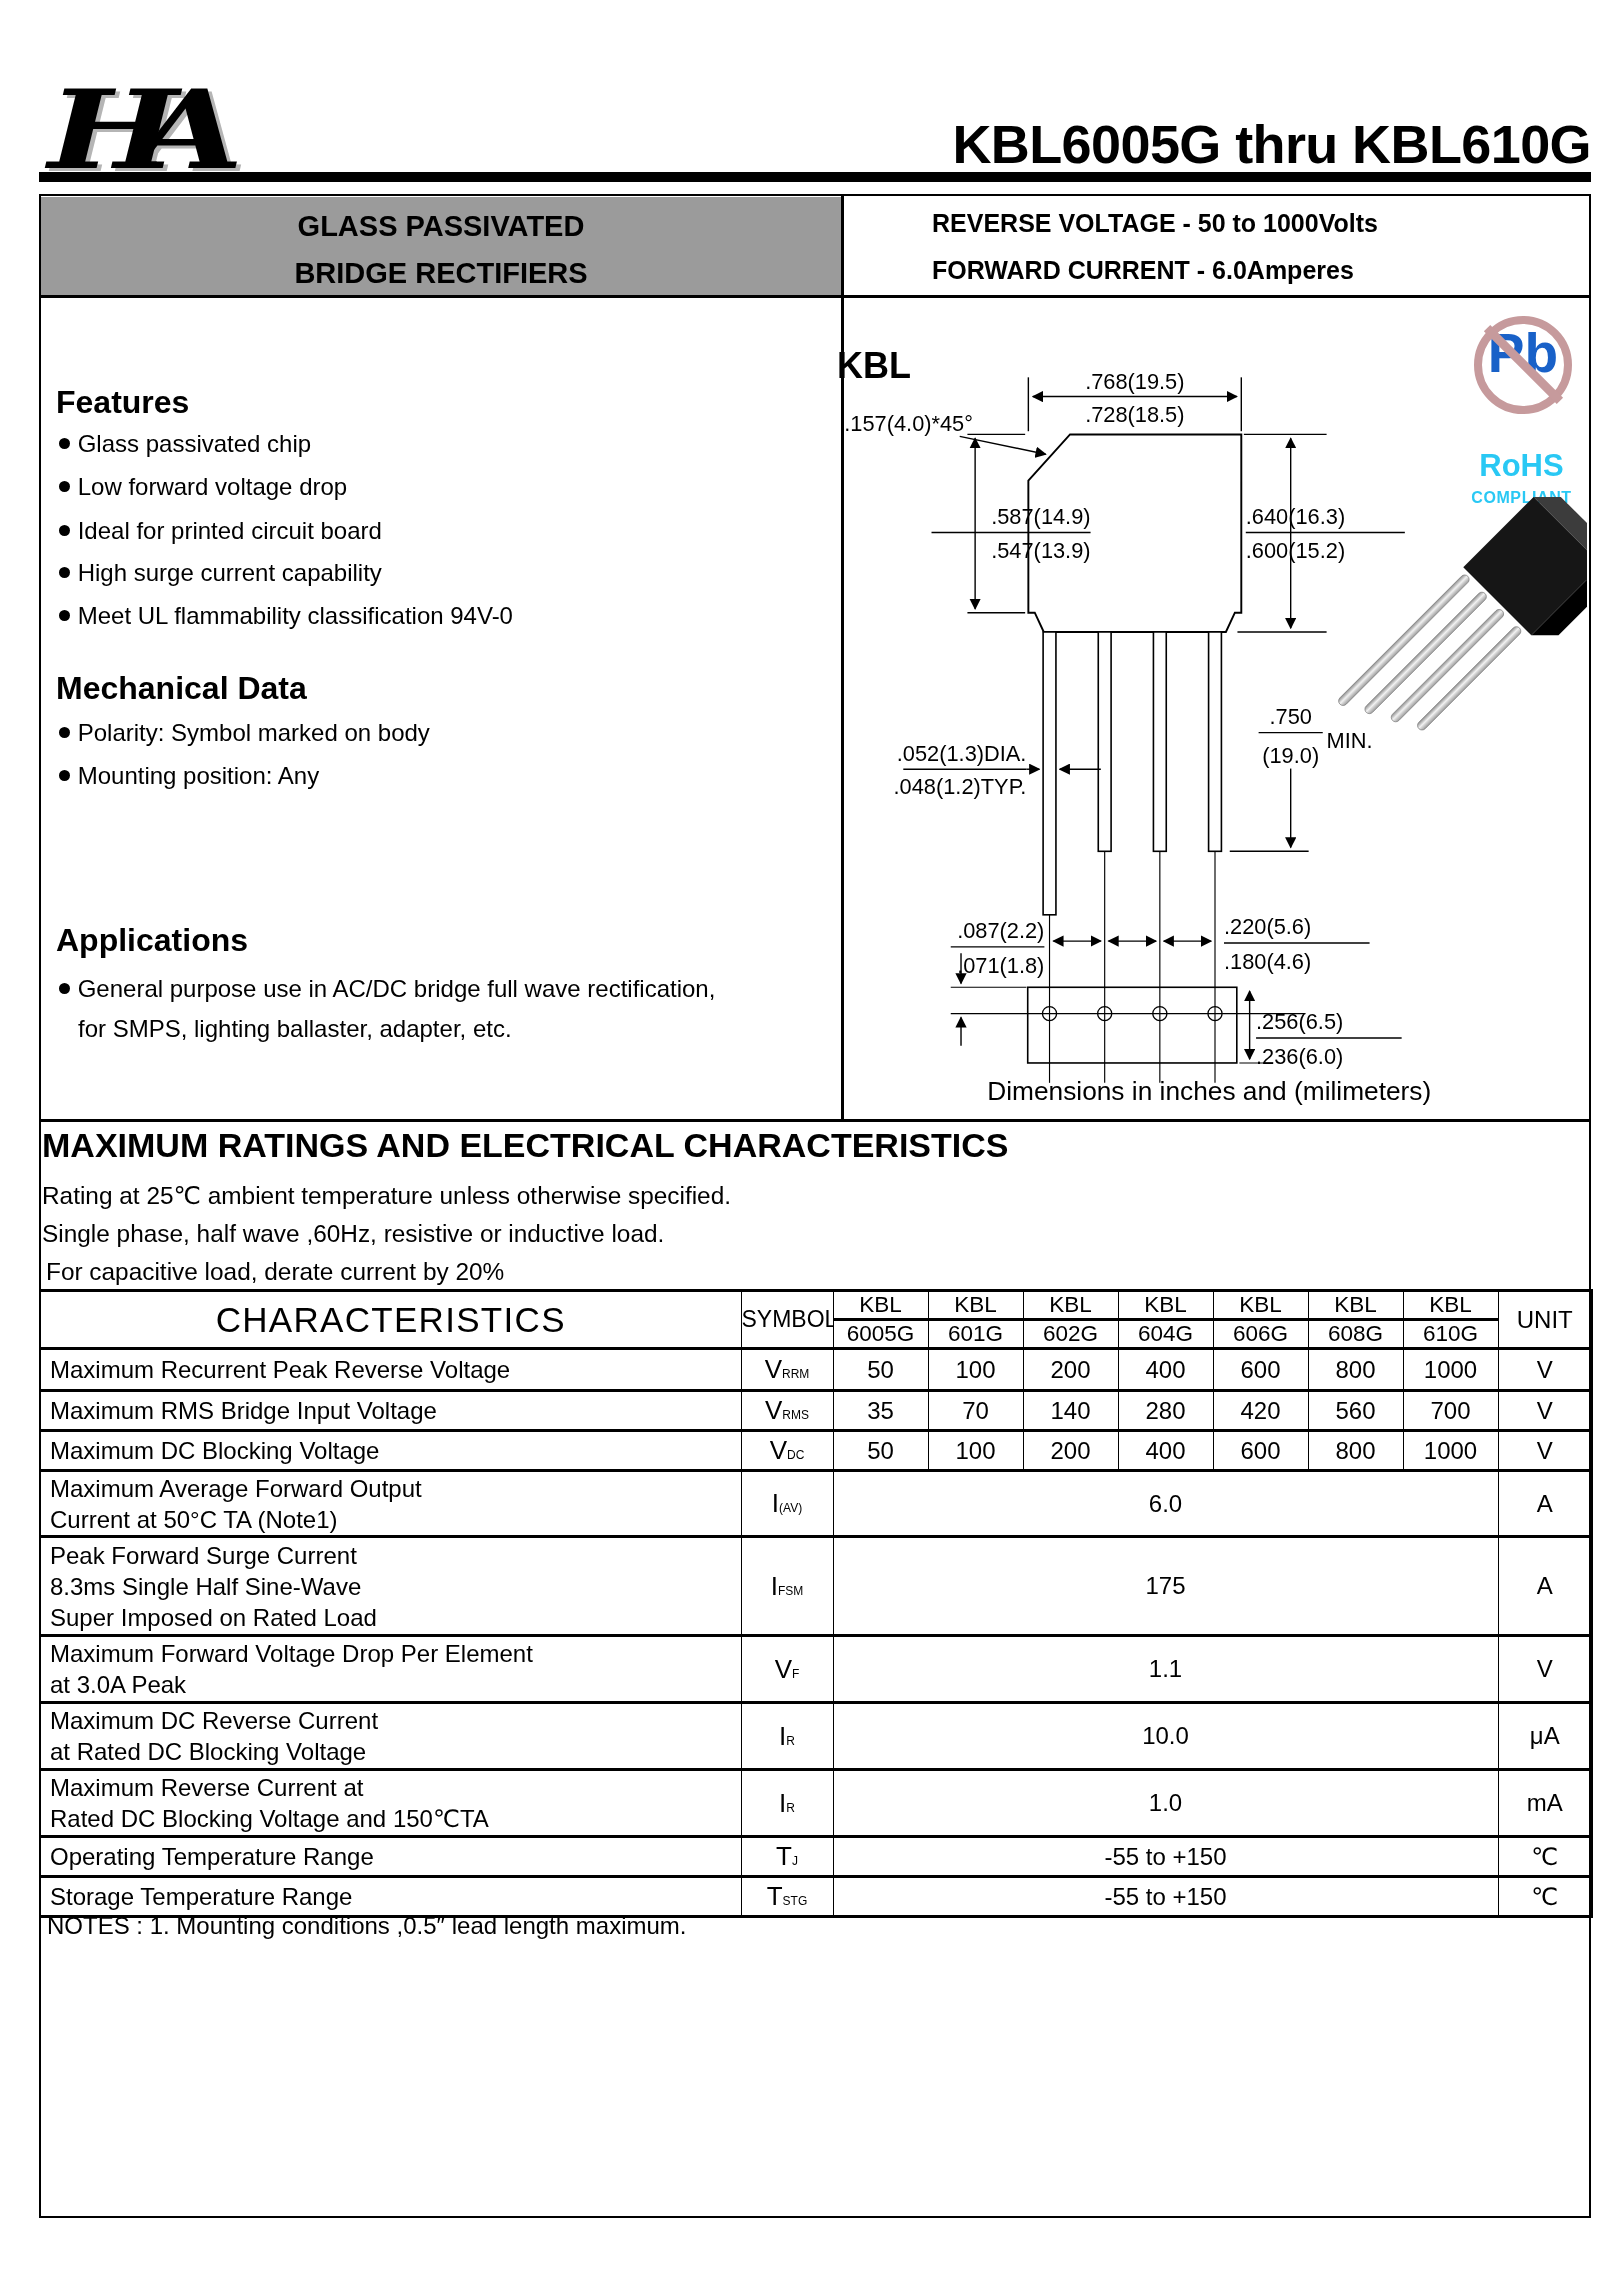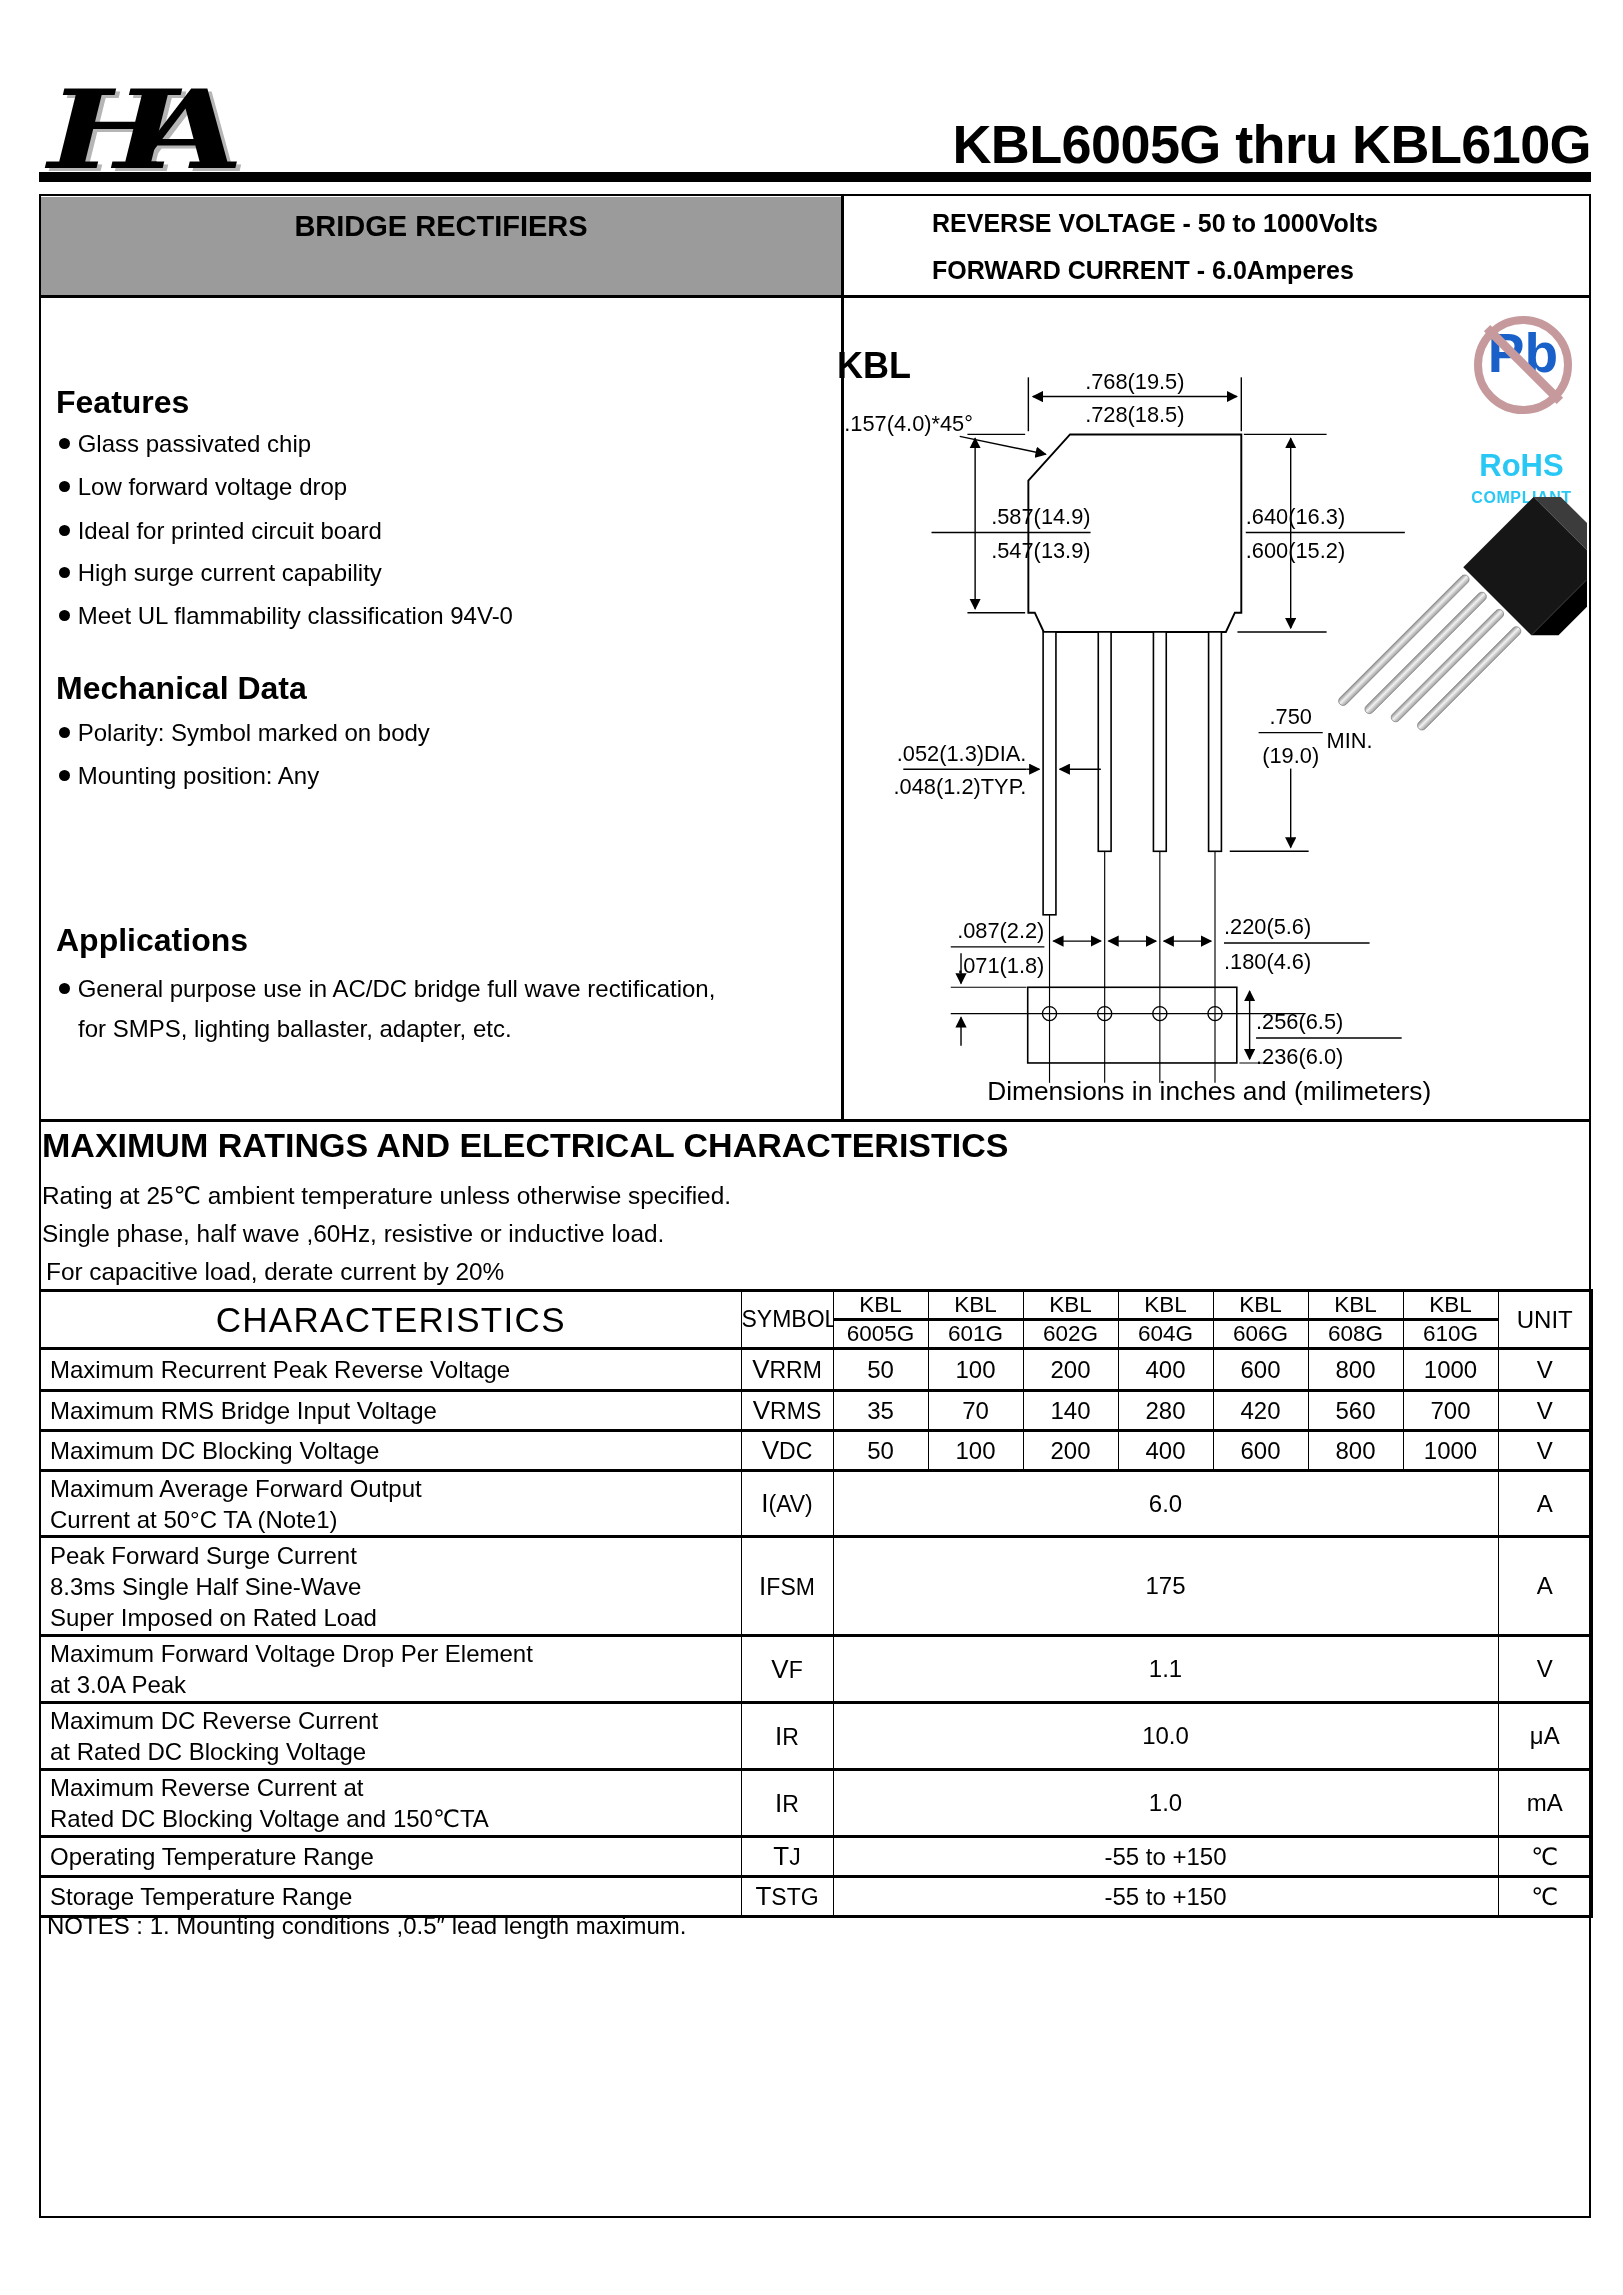--- a/index.html
+++ b/index.html
@@ -87,6 +87,7 @@
 <div class="abs hline" id="section-divider"></div>
 
 <div class="abs" id="banner-left-text">
+  <div>GLASS PASSIVATED</div>
   <div>BRIDGE  RECTIFIERS</div>
 </div>
 <div class="abs" id="banner-right-text">

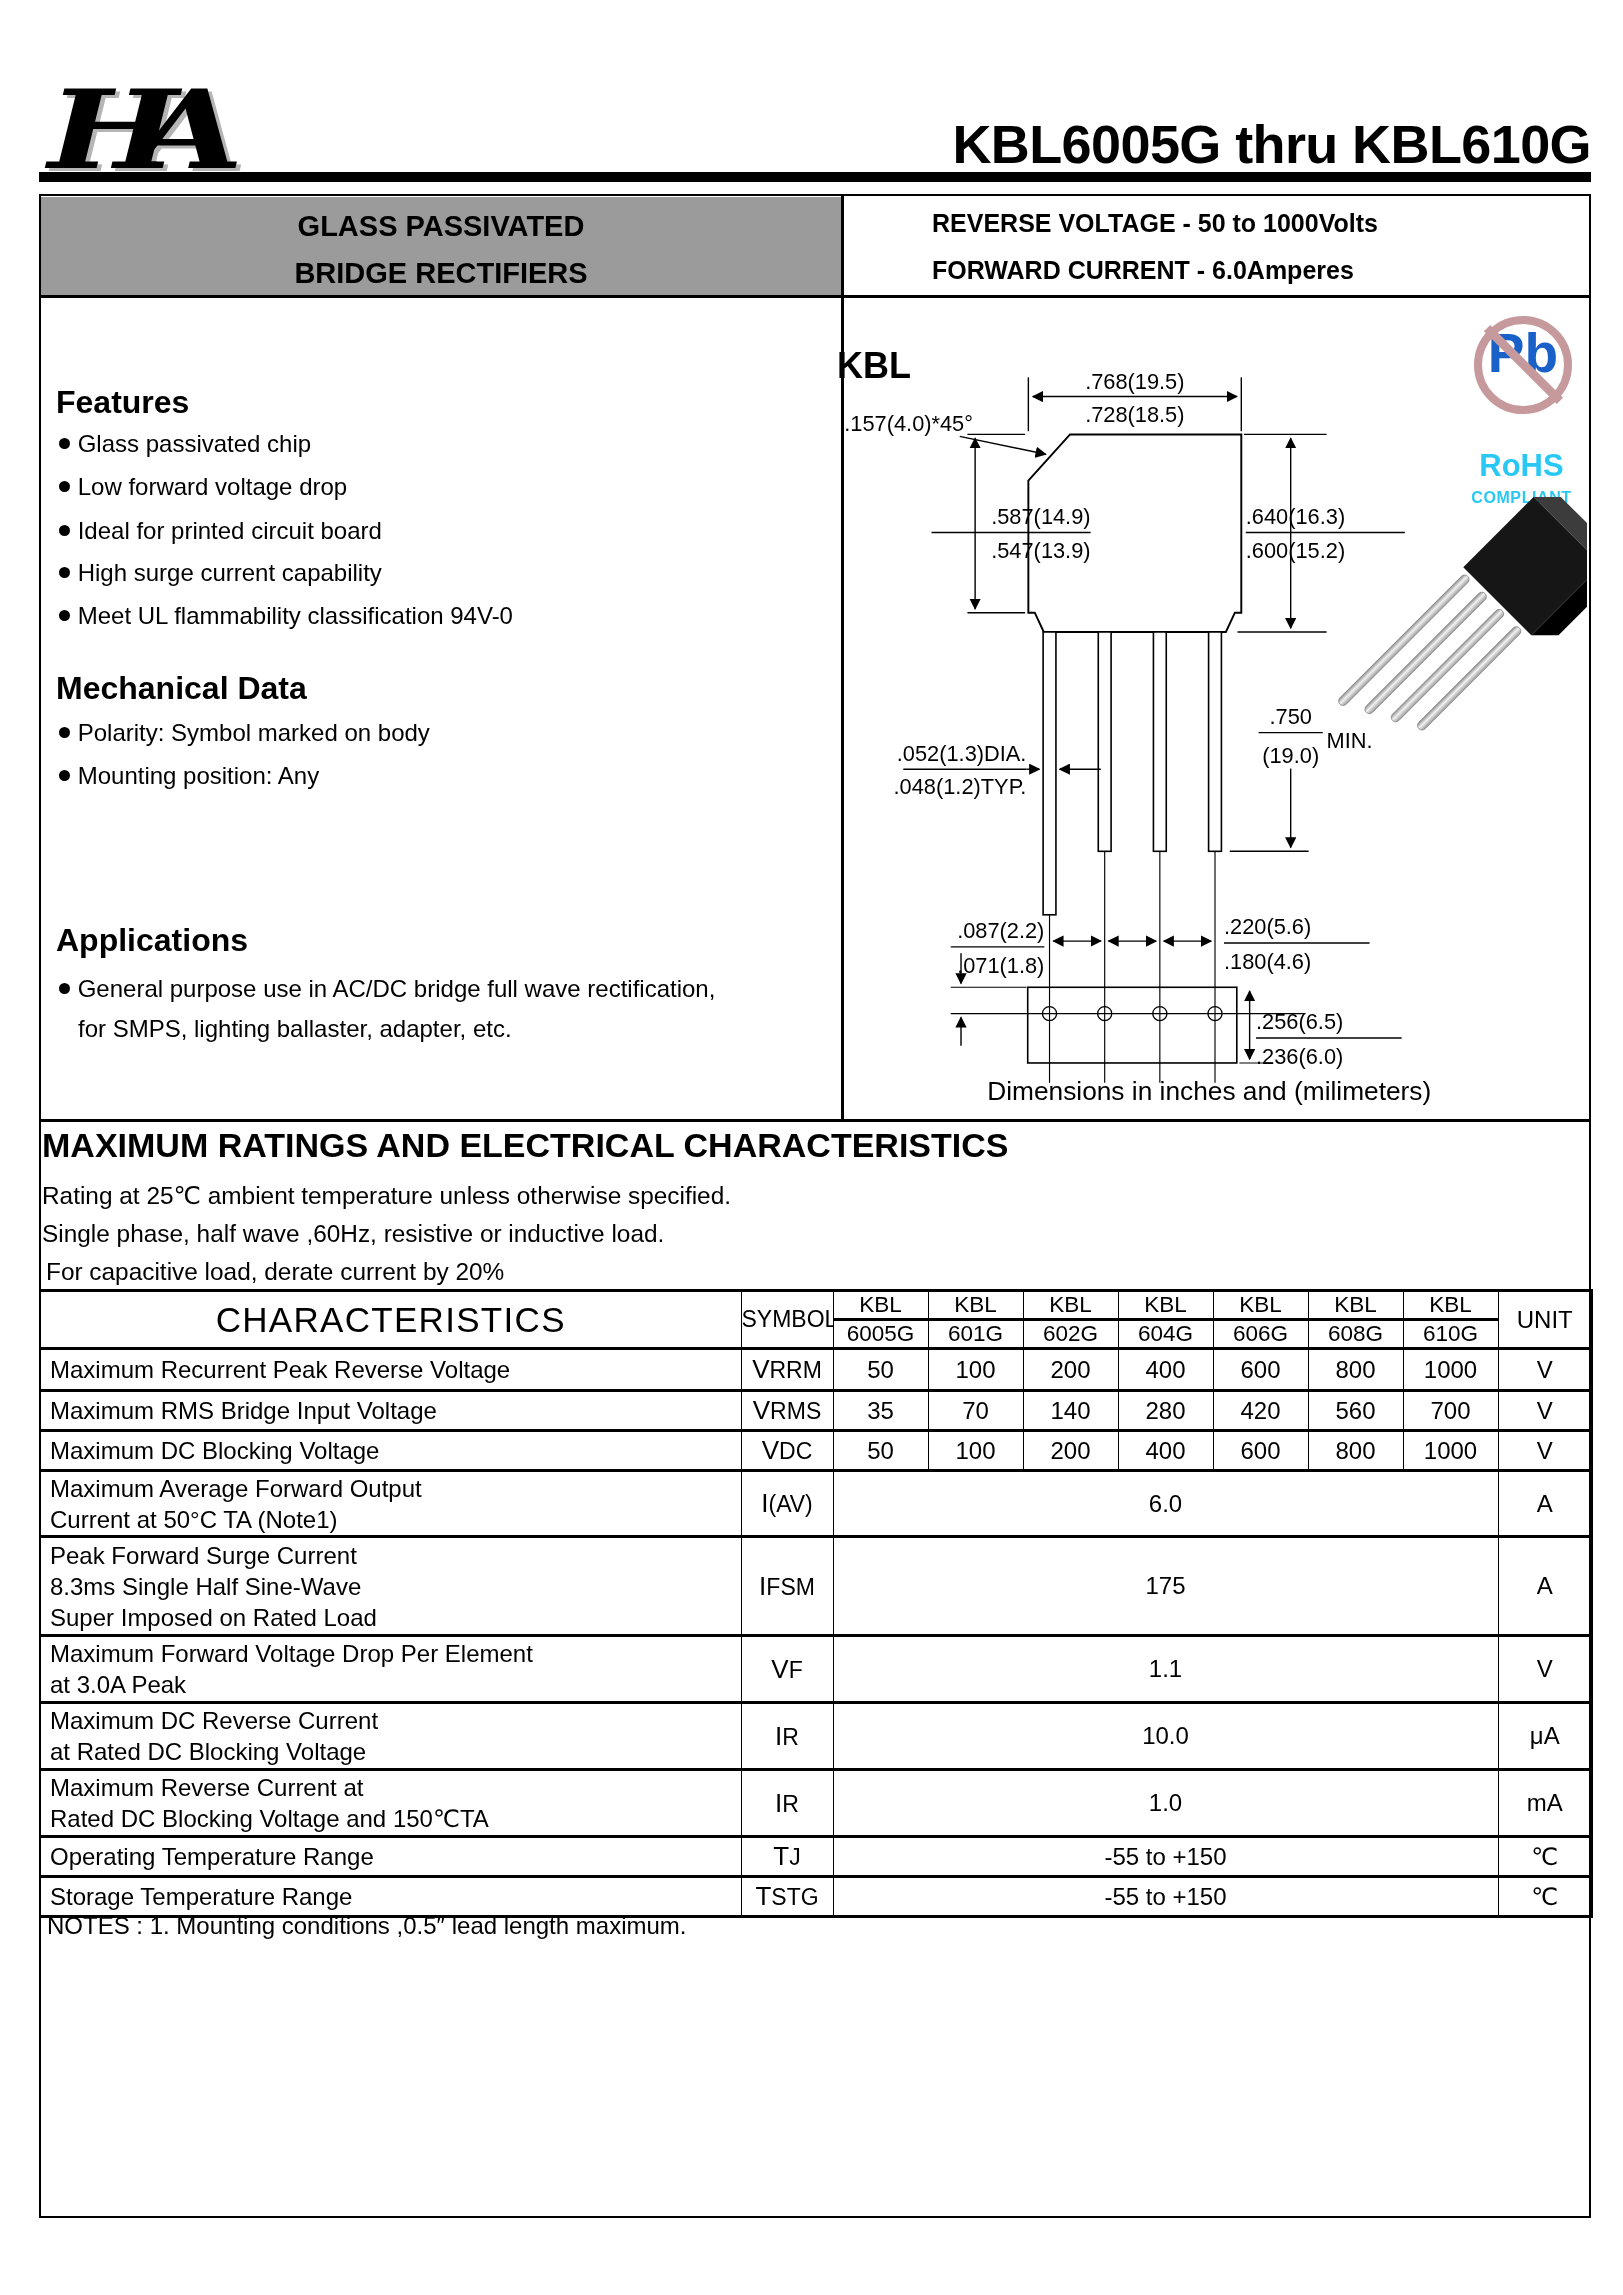--- a/index.html
+++ b/index.html
@@ -68,7 +68,7 @@
   .lbl{font-size:24px;text-align:left;padding-left:9px !important;line-height:31px;}
   .val,.unit{font-size:24px;text-align:center;}
   .sym{text-align:center;}
-  .sm{font-size:26px;} .ss{font-size:23px;} tr.h37{height:24px;} tr.h36{height:23px;}
+  .sm{font-size:26px;} .ss{font-size:12px;} tr.h37{height:24px;} tr.h36{height:23px;}
   tr.h66{height:42px;} tr.h63{height:40px;} tr.h103{height:66px;} tr.h154{height:99px;}
   tr.h105{height:67px;} tr.h62{height:40px;margin-left:8px;}
   #notes-text{left:47px;top:1912px;font-size:24px;}

